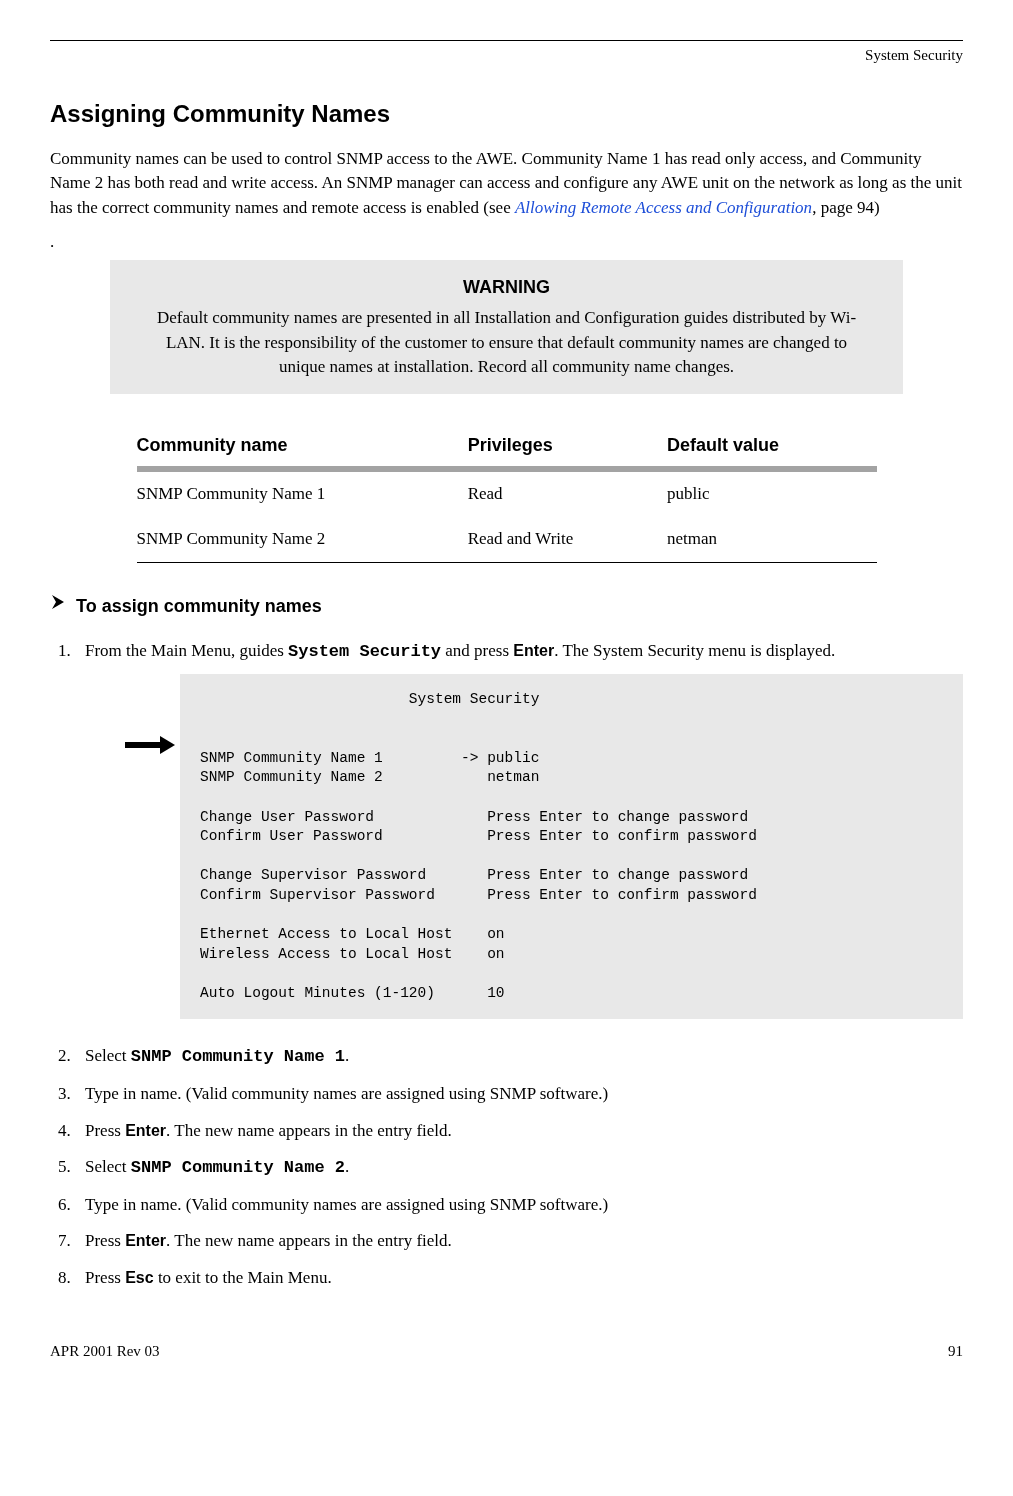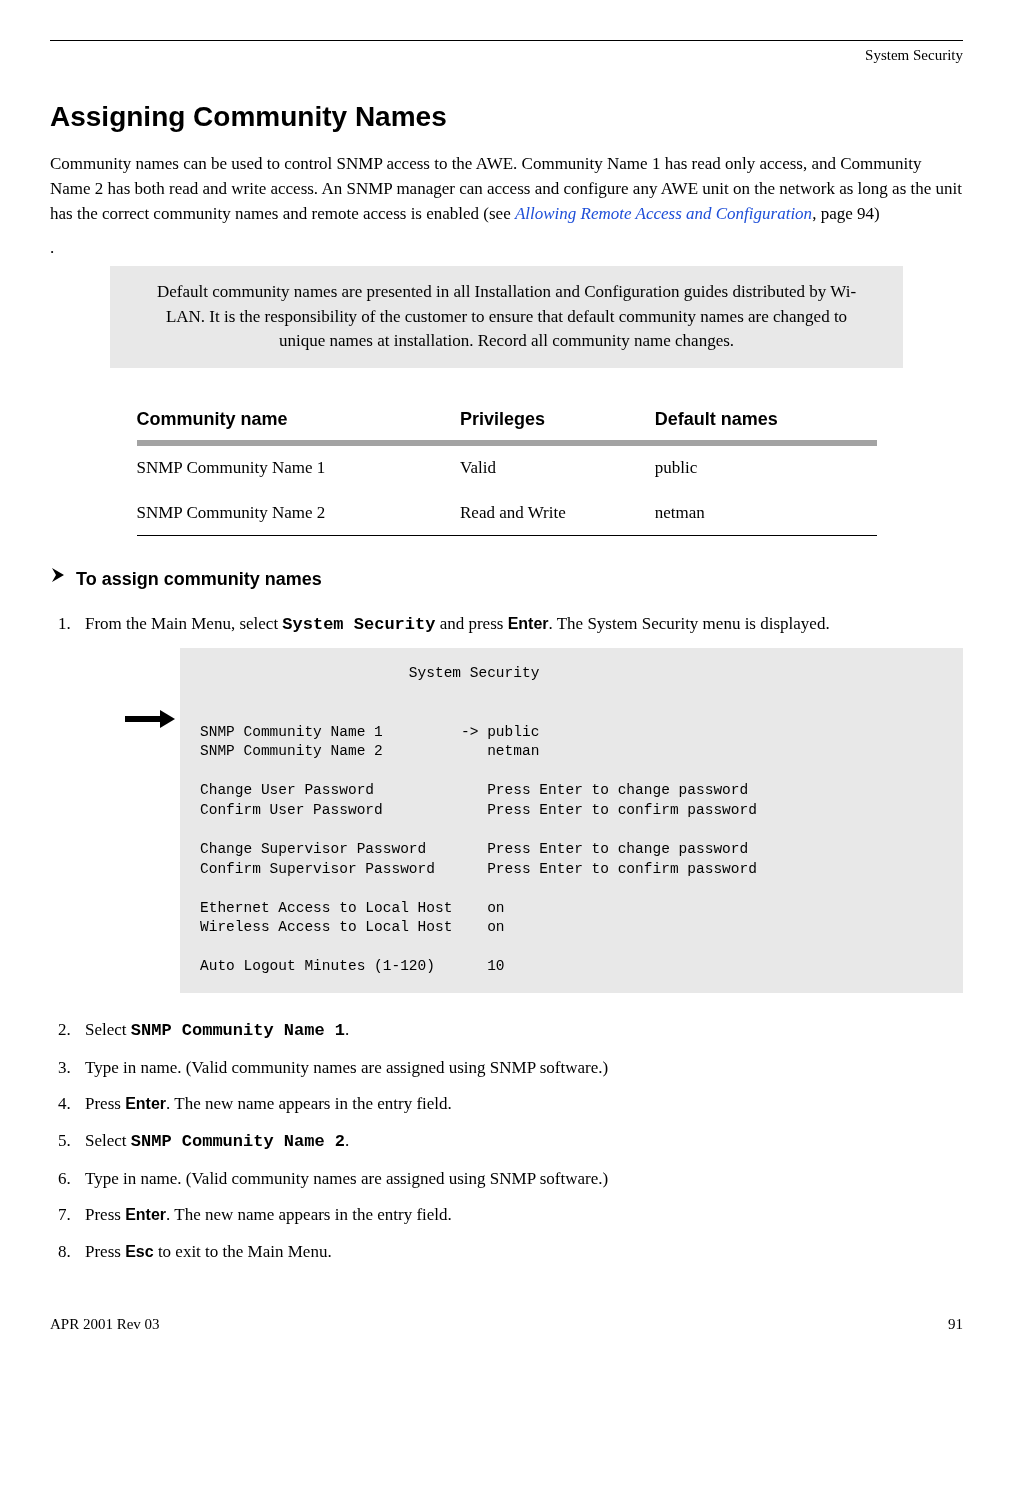--- a/index.html
+++ b/index.html
@@ -23,7 +23,7 @@
     h1 {
       font-family: Arial, Helvetica, sans-serif;
       font-weight: bold;
-      font-size: 28px;
+      font-size: 24px;
       margin: 0 0 15px 0;
     }
     .intro-text {

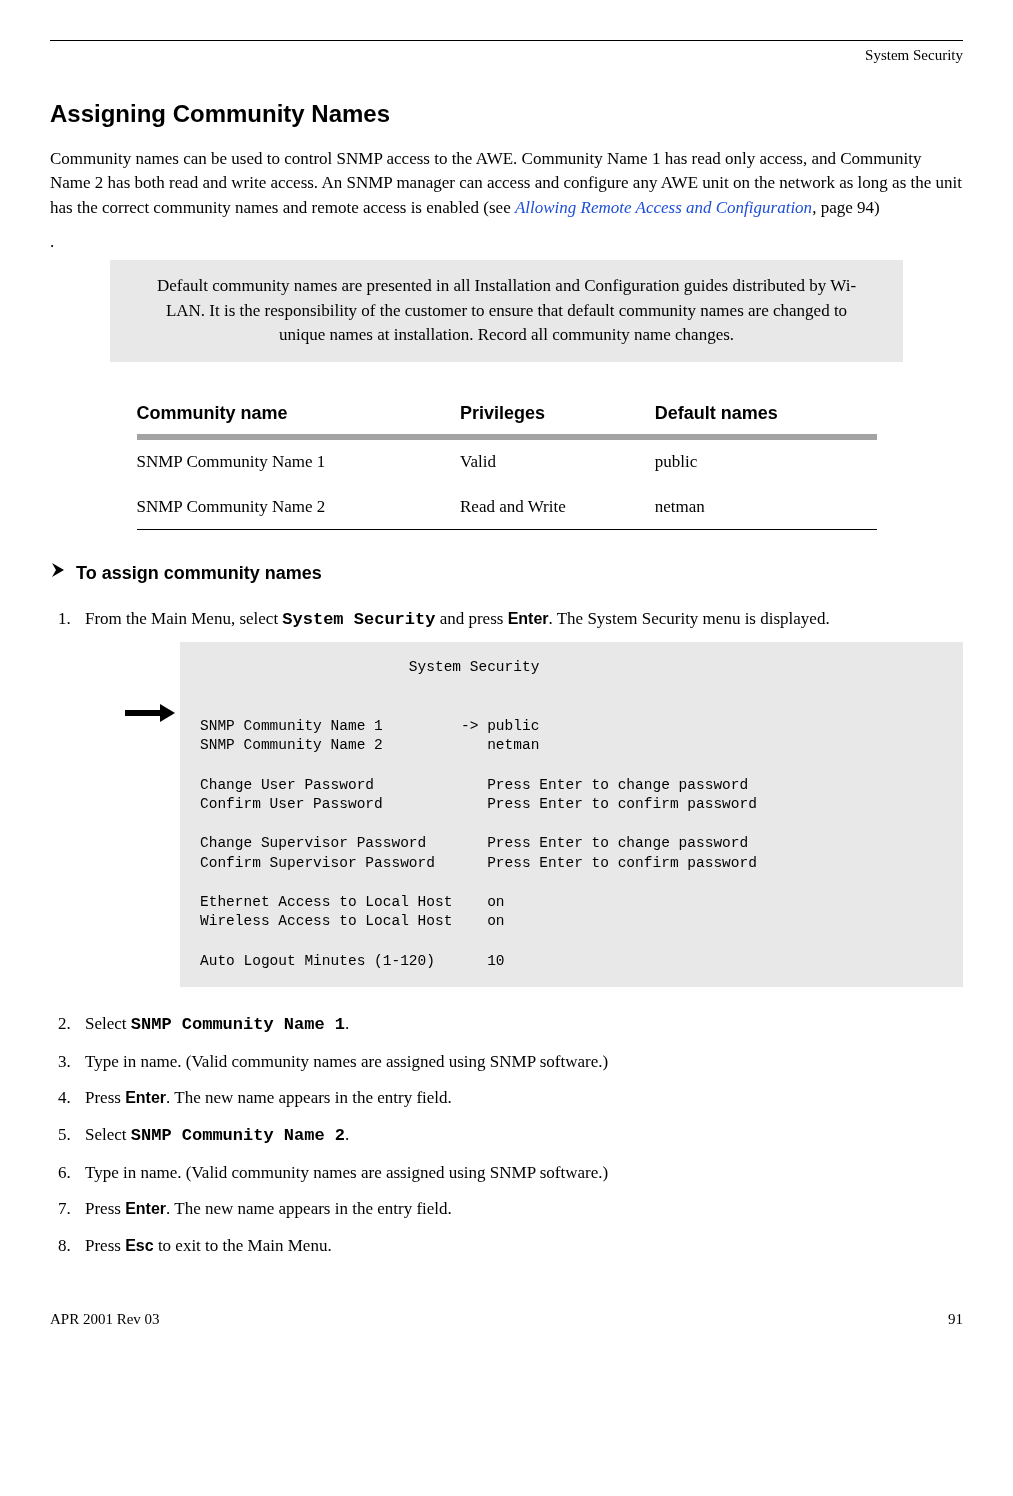--- a/index.html
+++ b/index.html
@@ -142,6 +142,7 @@
 <div class="period">.</div>
 
 <div class="warning-box">
+  <div class="warning-title">WARNING</div>
   <div class="warning-body">Default community names are presented in all Installation and Configuration guides distributed by Wi-LAN. It is the responsibility of the customer to ensure that default community names are changed to unique names at installation. Record all community name changes.</div>
 </div>
 

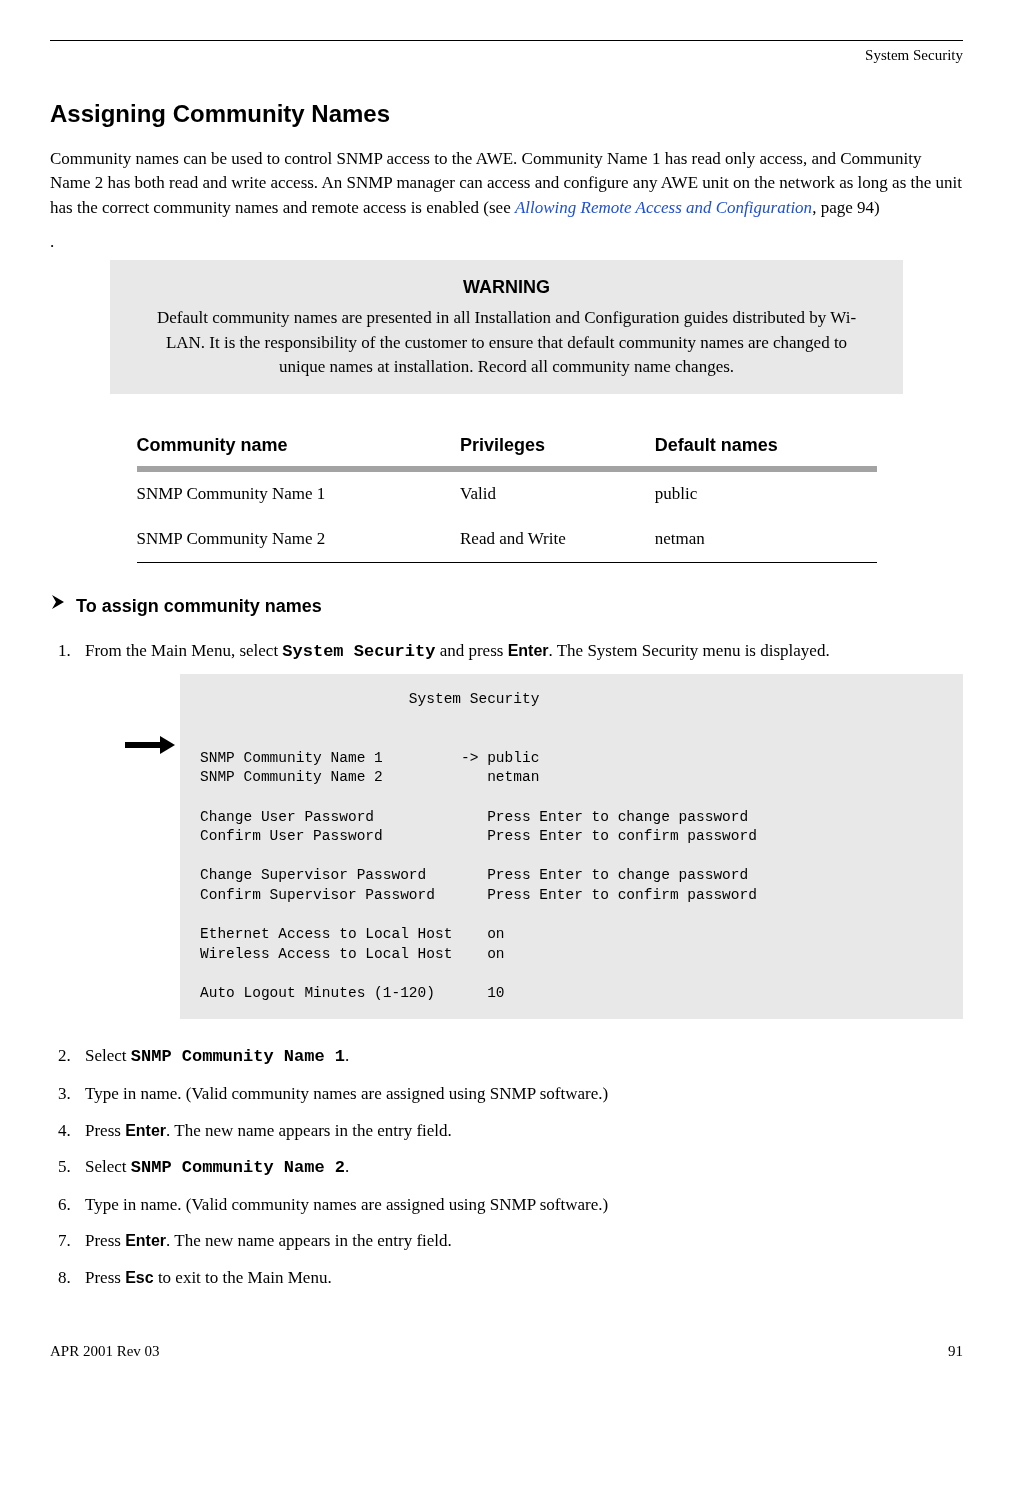--- a/index.html
+++ b/index.html
@@ -151,7 +151,7 @@
     <tr>
       <th>Community name</th>
       <th>Privileges</th>
-      <th>Default names</th>
+      <th>Default value</th>
     </tr>
   </thead>
   <tbody>

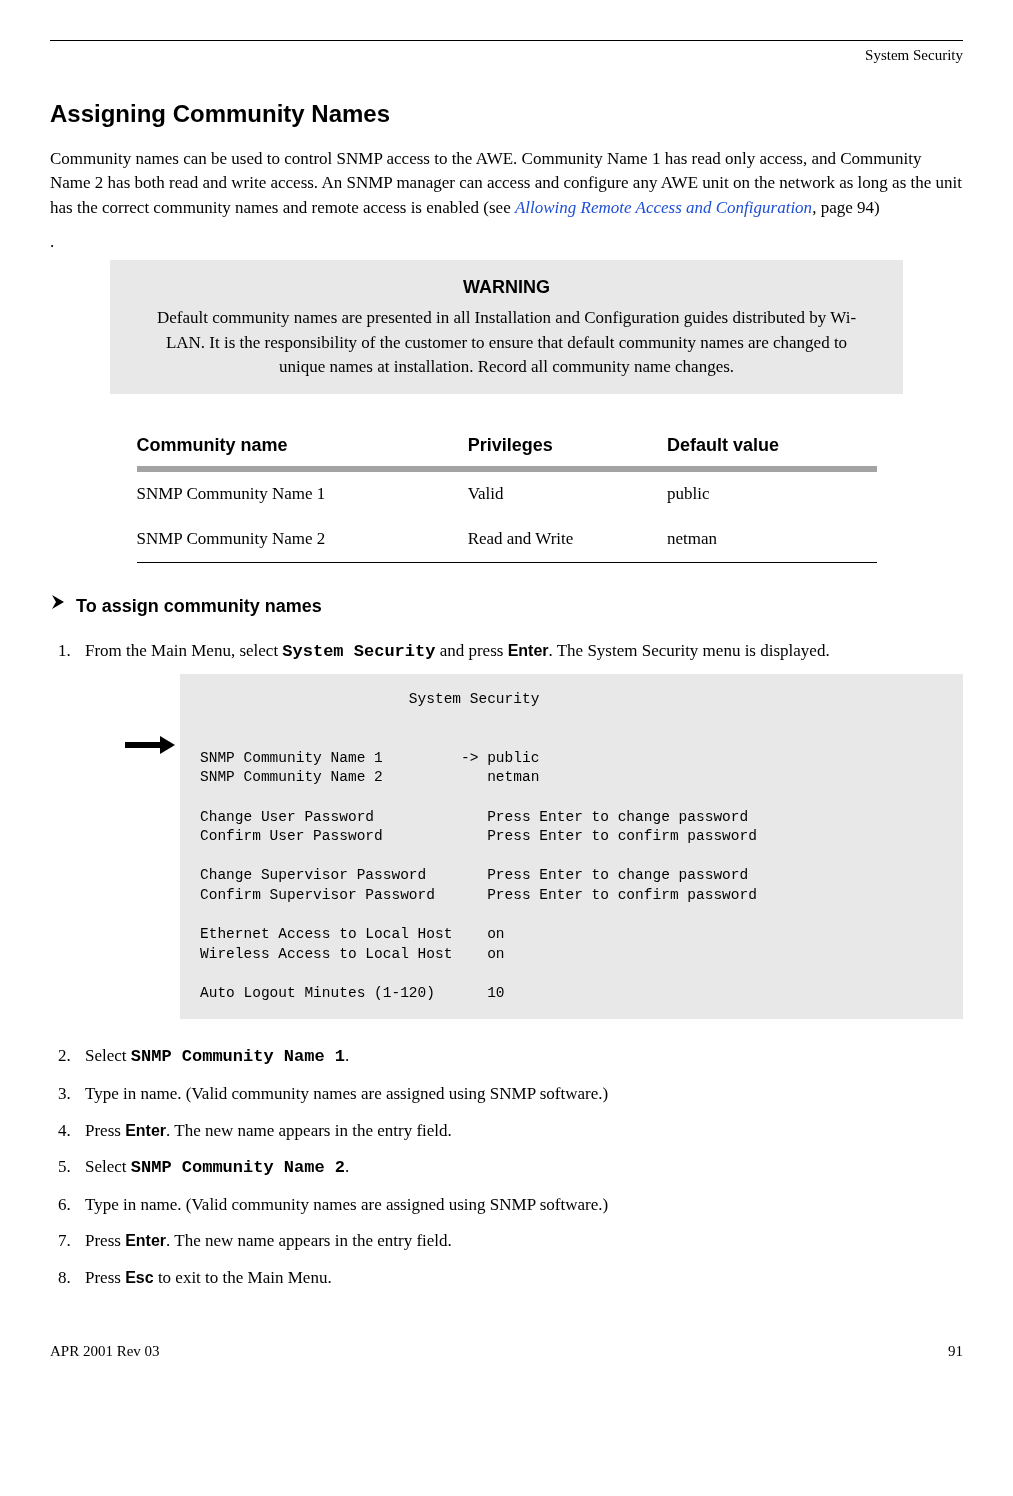--- a/index.html
+++ b/index.html
@@ -157,7 +157,7 @@
   <tbody>
     <tr>
       <td>SNMP Community Name 1</td>
-      <td>Valid</td>
+      <td>Read</td>
       <td>public</td>
     </tr>
     <tr class="last">

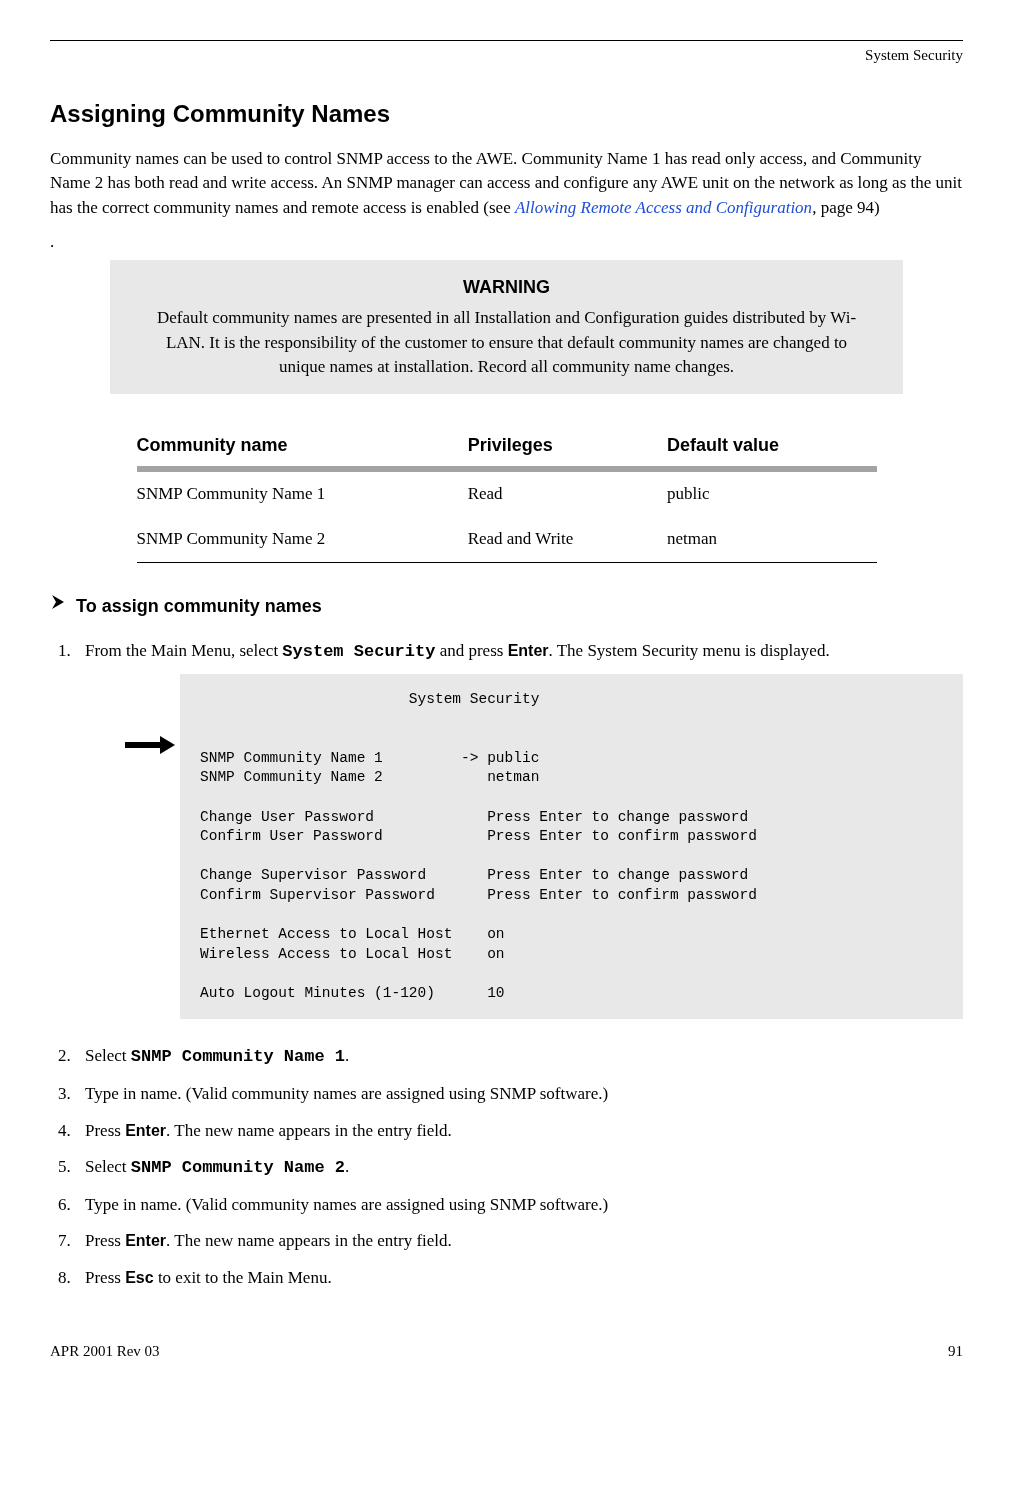--- a/index.html
+++ b/index.html
@@ -179,7 +179,7 @@
 
 <ol>
   <li>
-    <span>From the Main Menu, select </span><span class="mono-bold">System Security</span><span> and press </span><span class="sans-bold">Enter</span><span>. The System Security menu is displayed.</span>
+    <span>From the Main Menu, guides </span><span class="mono-bold">System Security</span><span> and press </span><span class="sans-bold">Enter</span><span>. The System Security menu is displayed.</span>
 
     <div class="terminal-container">
       <span class="terminal-arrow">

